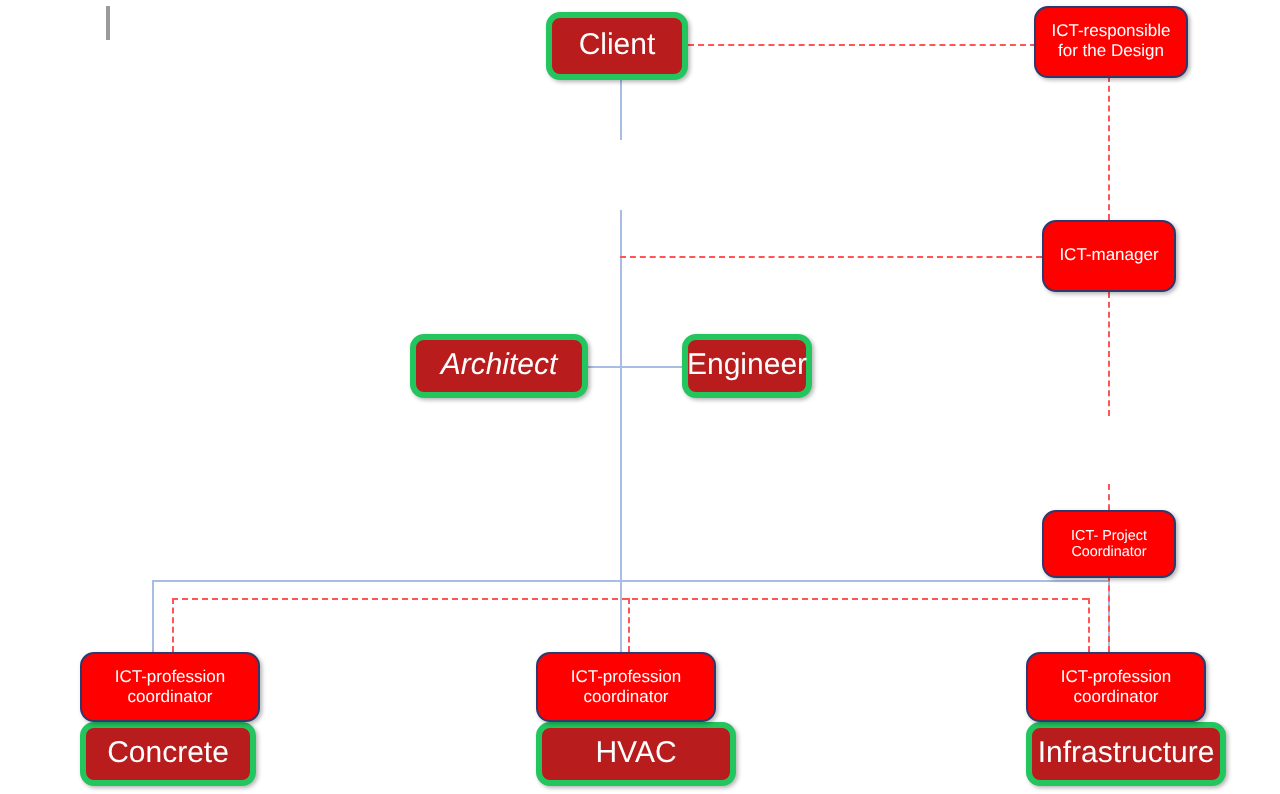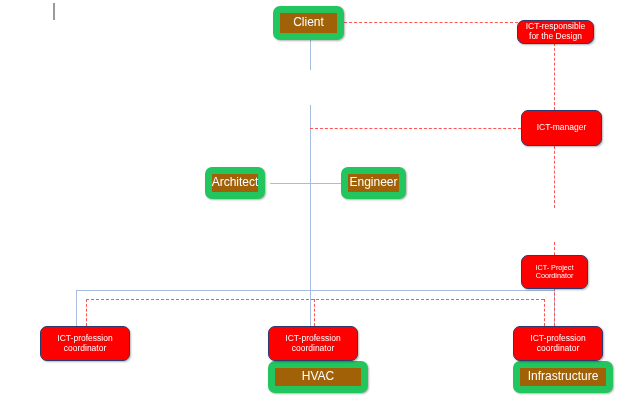--- a/index.html
+++ b/index.html
@@ -31,9 +31,9 @@
     box-shadow: 1px 1px 2px rgba(0,0,0,0.30);
   }
   .node.blue {
-    background: #a16207;
-    border: 7px solid #22c55e;
-    font-size: 12px;
+    background: #b91c1c;
+    border: 3px solid #22c55e;
+    font-size: 15px;
   }
   .node.red {
     background: #FF0000;

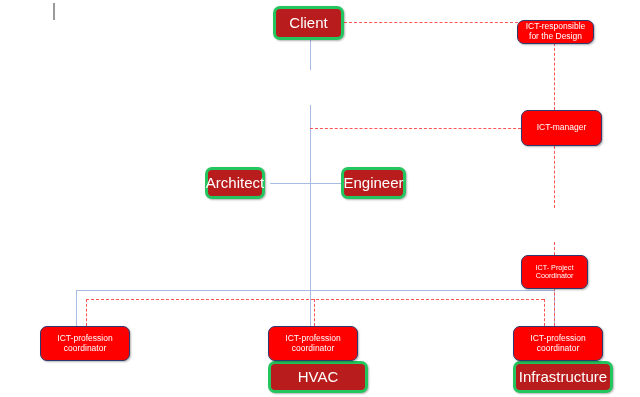--- a/index.html
+++ b/index.html
@@ -119,7 +119,7 @@
     <span>Client</span>
   </div>
 
-  <div class="node red" style="left:517px; top:20px; width:77px; height:24px; flex-direction:column;">
+  <div class="node red" style="left:517px; top:3px; width:77px; height:36px; flex-direction:column;">
     <span>ICT-responsible</span>
     <span>for the Design</span>
   </div>

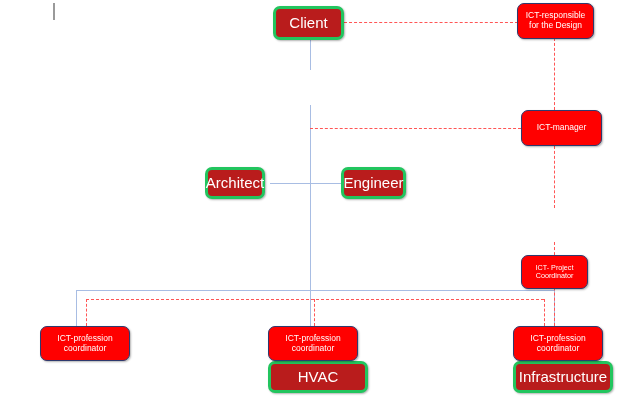--- a/index.html
+++ b/index.html
@@ -125,7 +125,7 @@
   </div>
 
 
-  <div class="node red" style="left:521px; top:110px; width:81px; height:36px;">
+  <div class="node red" style="left:521px; top:110px; width:67px; height:36px;">
     <span>ICT-manager</span>
   </div>
 

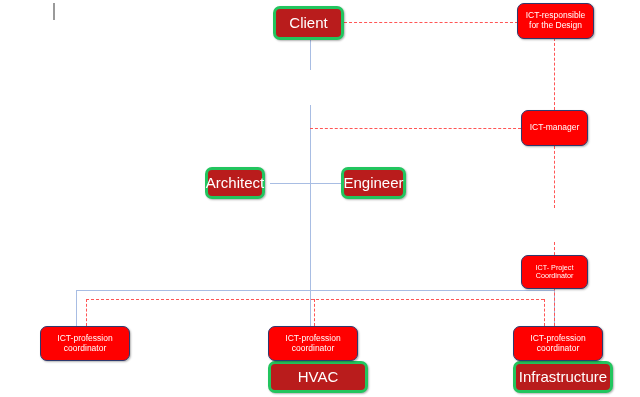--- a/index.html
+++ b/index.html
@@ -129,7 +129,7 @@
     <span>ICT-manager</span>
   </div>
 
-  <div class="node blue" style="left:205px; top:167px; width:60px; height:32px;">
+  <div class="node blue" style="left:205px; top:167px; width:89px; height:32px;font-style:italic;">
     <span>Architect</span>
   </div>
 

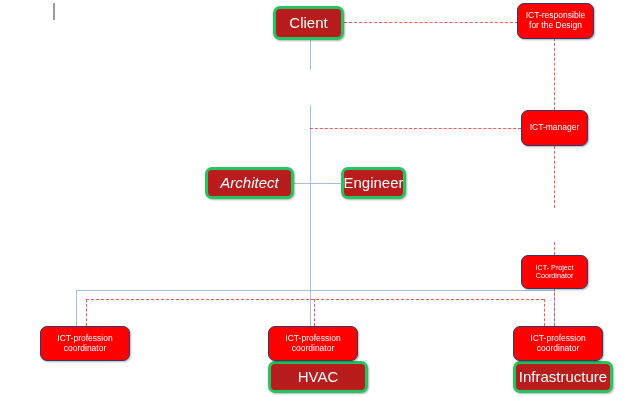--- a/index.html
+++ b/index.html
@@ -146,6 +146,9 @@
     <span>ICT-profession</span>
     <span>coordinator</span>
   </div>
+  <div class="node blue" style="left:40px; top:361px; width:88px; height:32px; z-index:6;">
+    <span>Concrete</span>
+  </div>
 
   <div class="node red" style="left:268px; top:326px; width:90px; height:35px; flex-direction:column; z-index:7;">
     <span>ICT-profession</span>

